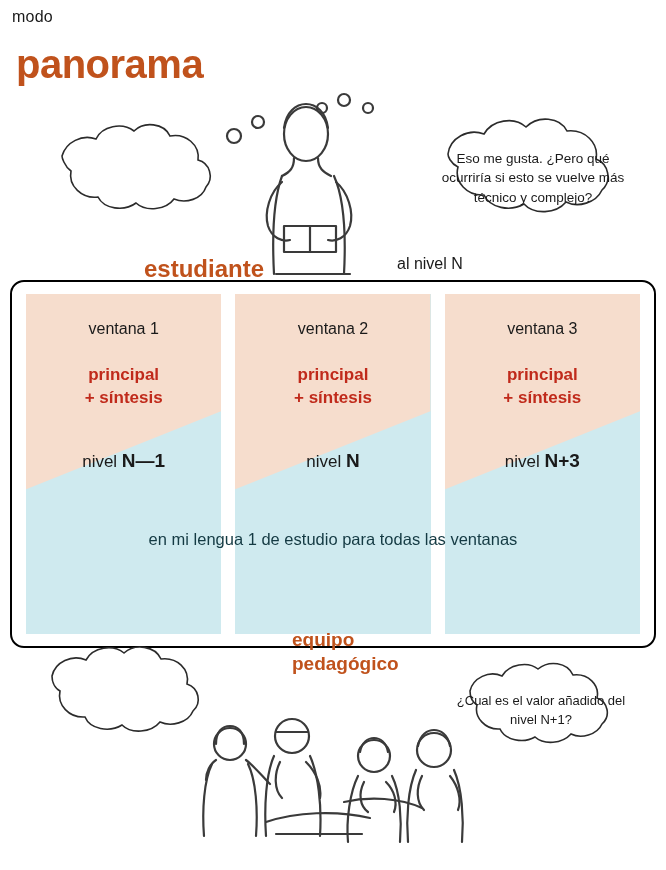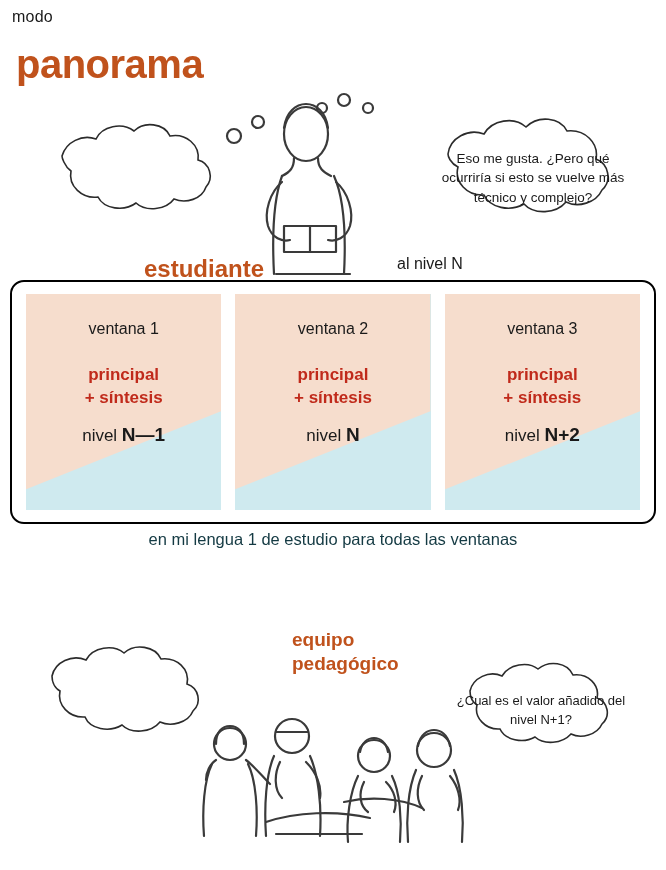--- a/index.html
+++ b/index.html
@@ -139,7 +139,7 @@
     left: 10px;
     top: 280px;
     width: 646px;
-    height: 244px;
+    height: 368px;
     box-sizing: border-box;
     border: 2.5px solid #000;
     border-radius: 14px;

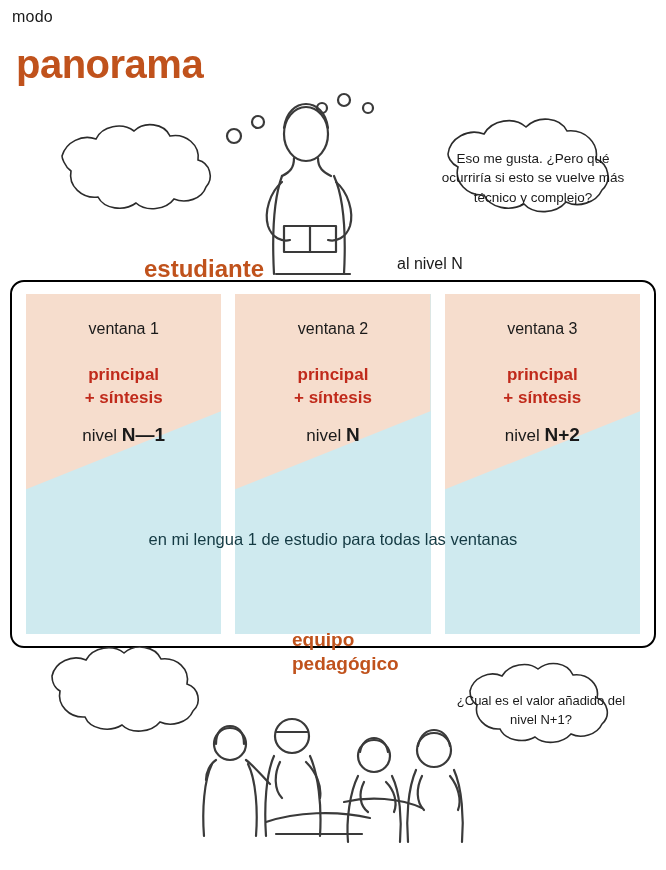--- a/index.html
+++ b/index.html
@@ -177,7 +177,7 @@
     font-weight: bold;
     color: #c02a1b;
     line-height: 1.35;
-    margin-bottom: 14px;
+    margin-bottom: 40px;
   }
   .w-level {
     font-size: 17px;

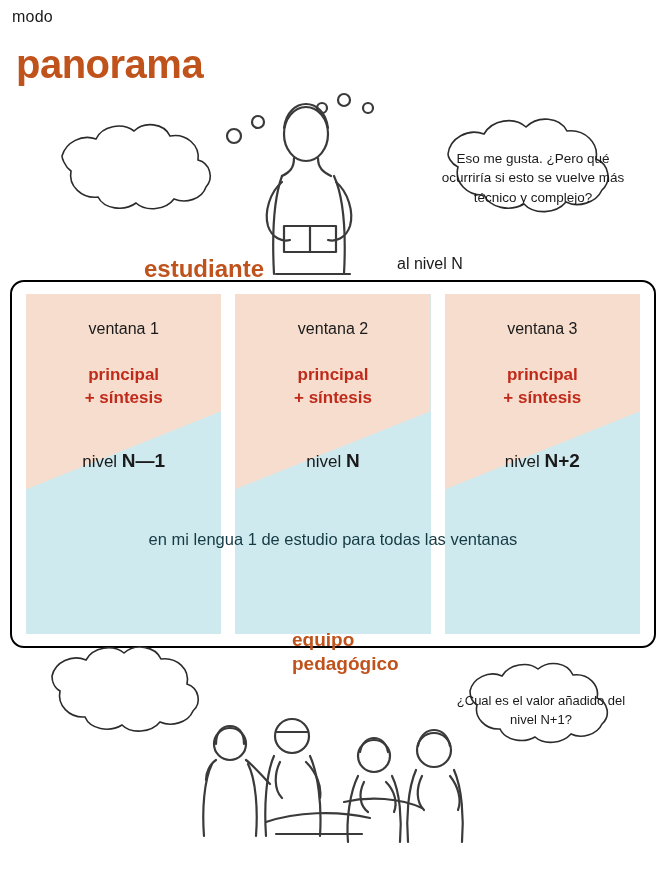--- a/index.html
+++ b/index.html
@@ -298,7 +298,7 @@
           <span>+ síntesis</span>
         </div>
         <div class="w-level">
-          <span>nivel </span><b>N+2</b>
+          <span>nivel </span><b>N+3</b>
         </div>
       </div>
     </div>

